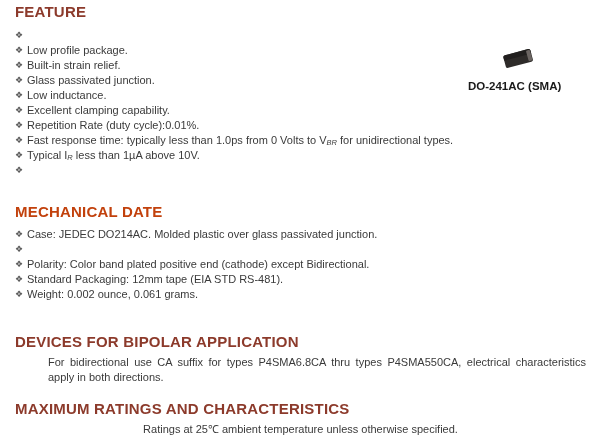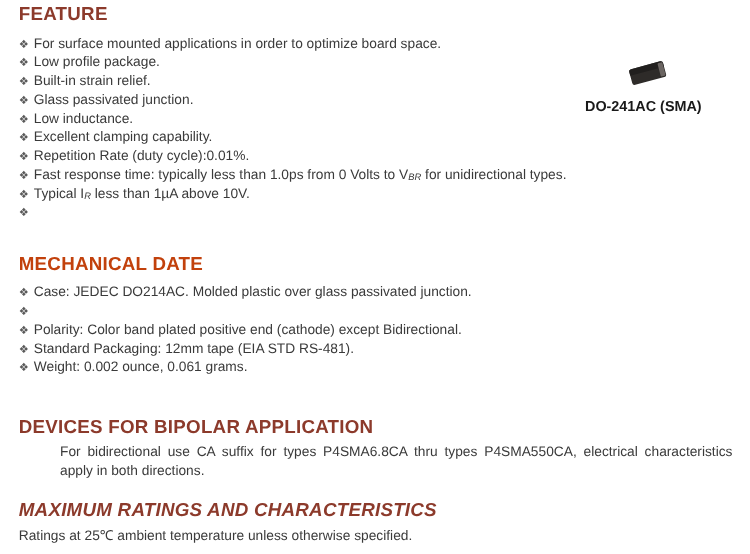--- a/index.html
+++ b/index.html
@@ -95,7 +95,6 @@
   <div class="bullet-list" style="top: 28px;">
       <div class="bullet-row">
         <span class="bullet-icon">❖</span>
-        <span class="bullet-text">For surface mounted applications in order to optimize board space.</span>
       </div>
       <div class="bullet-row">
         <span class="bullet-icon">❖</span>

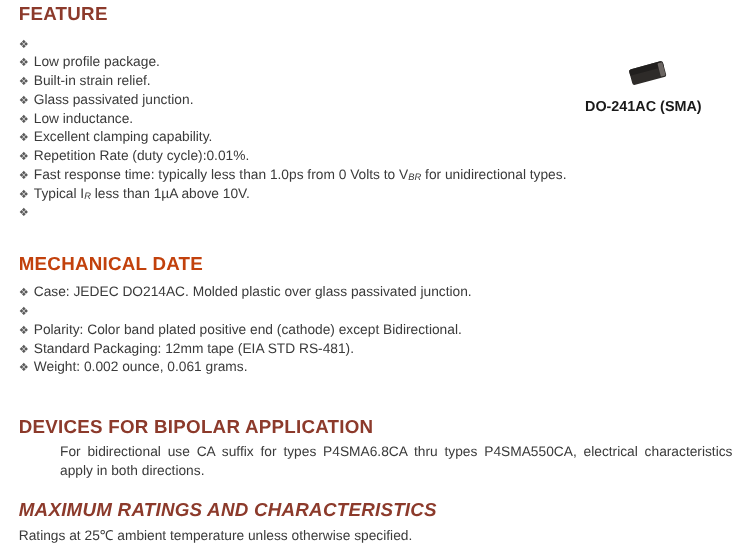--- a/index.html
+++ b/index.html
@@ -170,7 +170,7 @@
   <h2 class="section-title" style="top: 333px; color: rgb(140, 58, 43);">DEVICES FOR BIPOLAR APPLICATION</h2>
   <div class="para justified" style="top: 355px;">For bidirectional use CA suffix for types P4SMA6.8CA thru types P4SMA550CA, electrical characteristics apply in both directions.</div>
 
-  <h2 class="section-title" style="top: 400px; color: rgb(140, 58, 43); font-style: italic;">MAXIMUM RATINGS AND CHARACTERISTICS</h2>
+  <h2 class="section-title" style="top: 400px; color: rgb(140, 58, 43);">MAXIMUM RATINGS AND CHARACTERISTICS</h2>
   <div class="para" style="top: 422px;">Ratings at 25℃ ambient temperature unless otherwise specified.</div>
 
 </div>

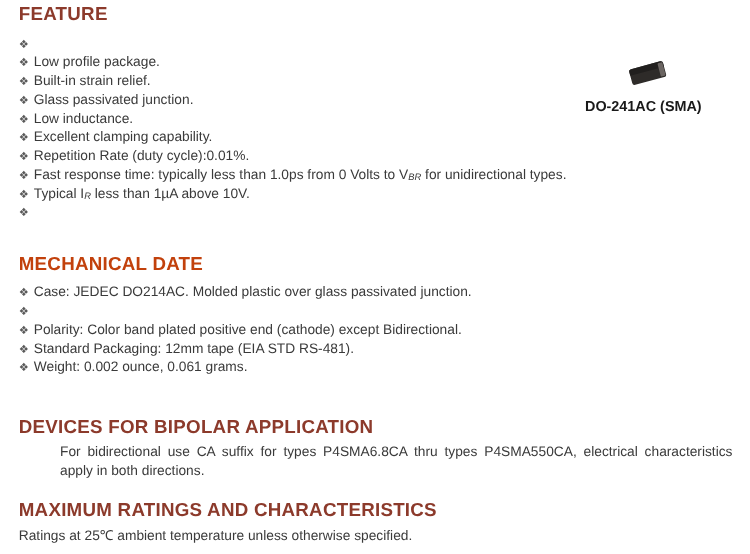--- a/index.html
+++ b/index.html
@@ -63,6 +63,7 @@
     font-size: 11px;
     line-height: 15px;
     color: #3a3a3a;
+    text-align: center;
   }
   .para.justified {
     text-align: justify;

